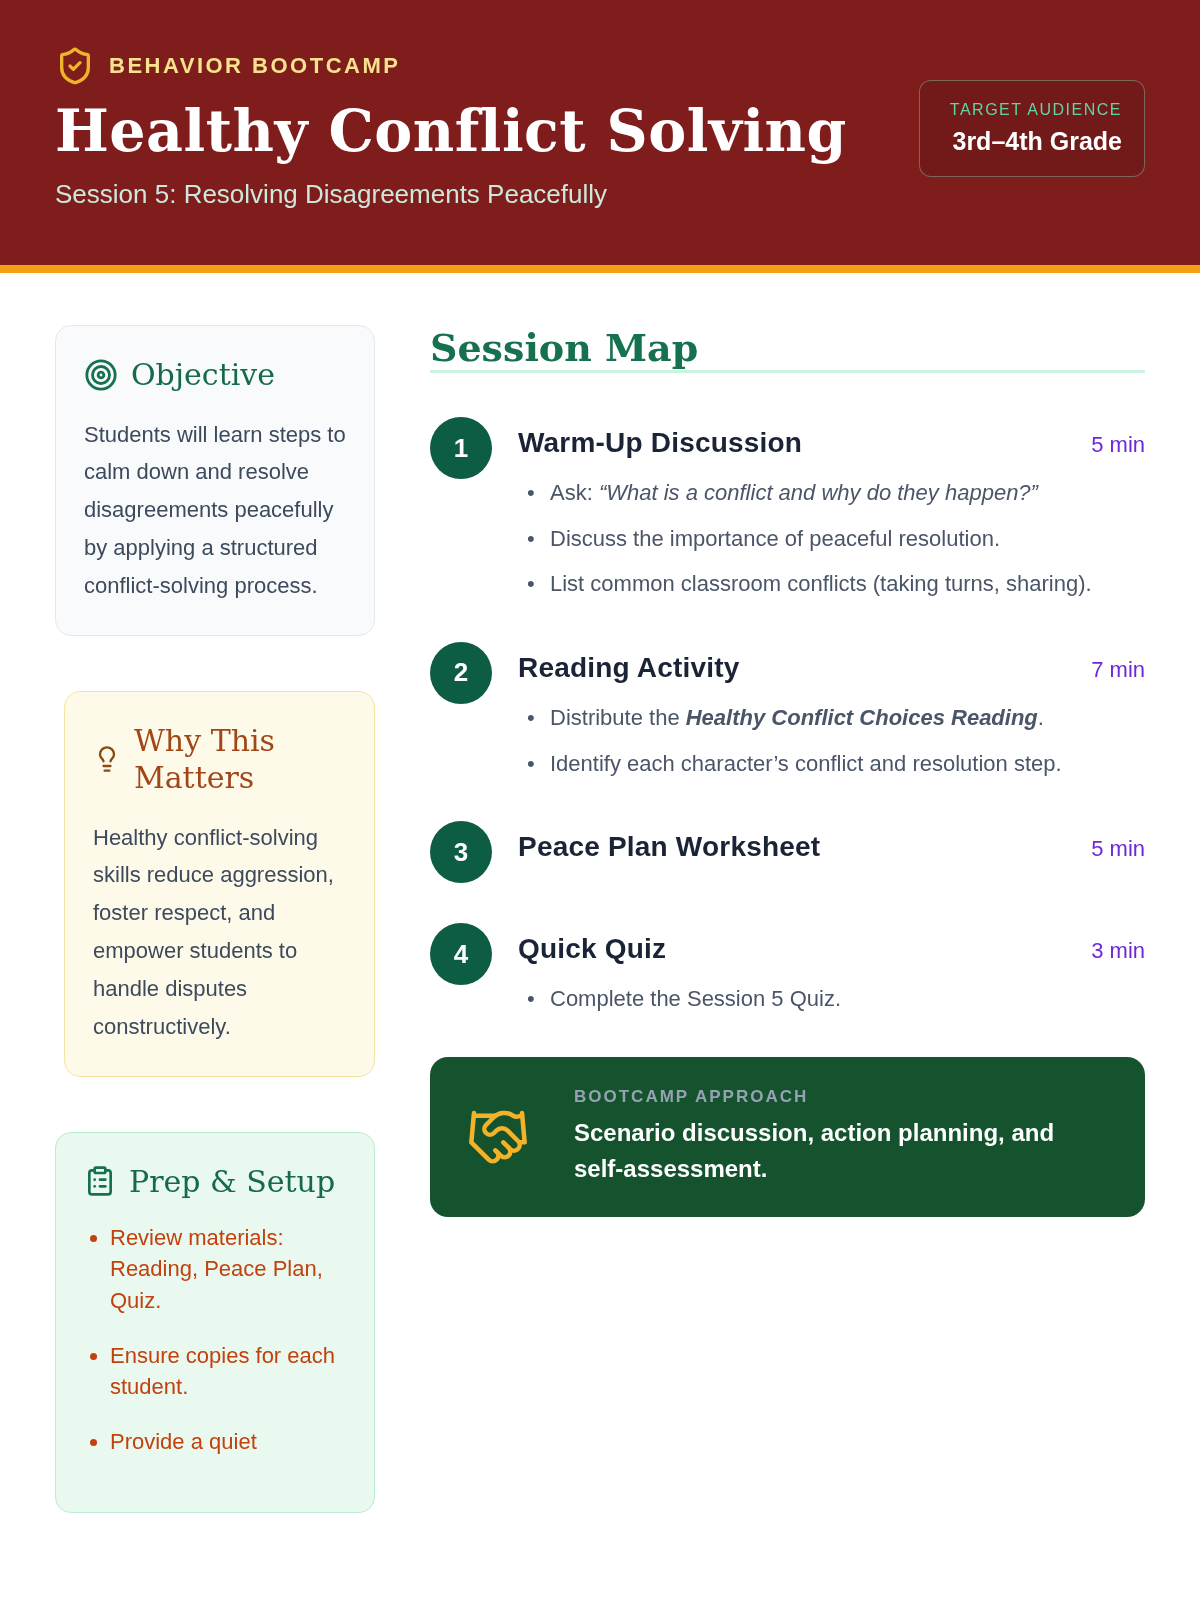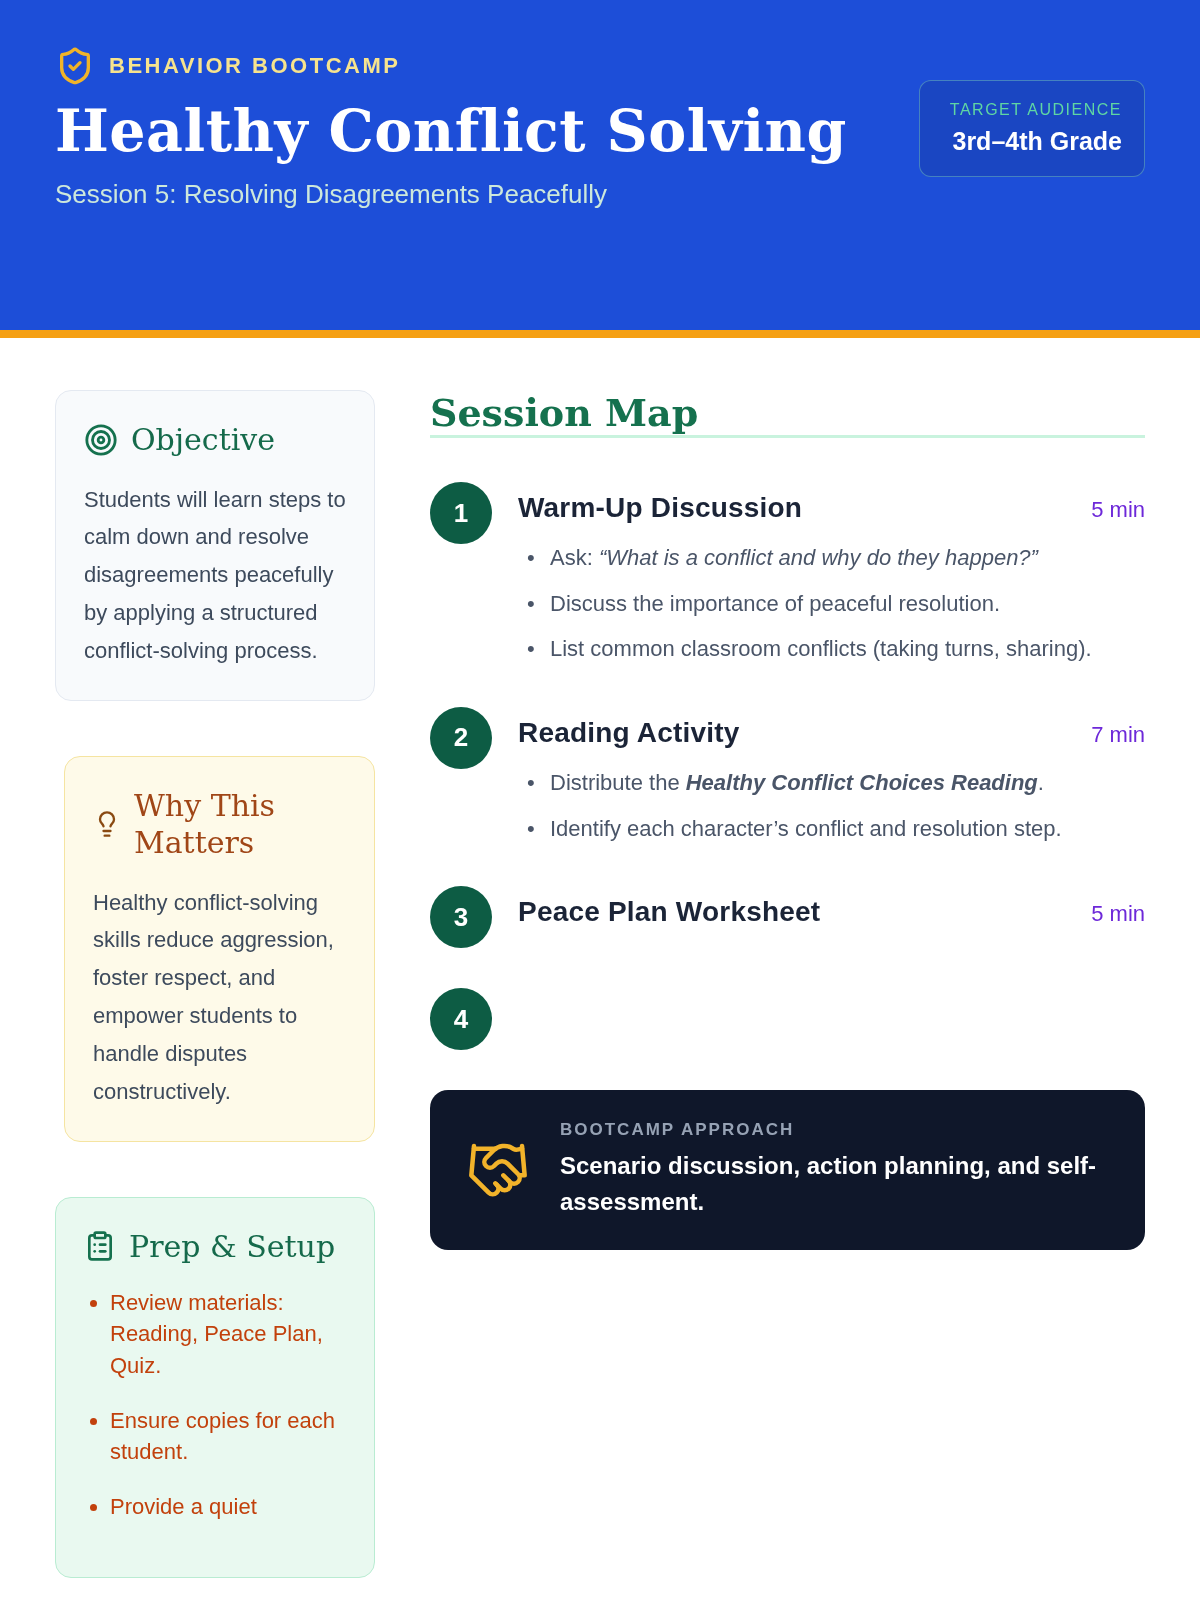--- a/index.html
+++ b/index.html
@@ -10,7 +10,7 @@
 
   
   .hero {
-    background:#1d4ed8; height:330px; box-sizing:border-box;
+    background:#7f1d1d; height:265px; box-sizing:border-box;
     padding:46px 55px 0 55px; display:flex; justify-content:space-between;
   }
   .brand-row { display:flex; align-items:center; gap:14px; margin-bottom:14px; }

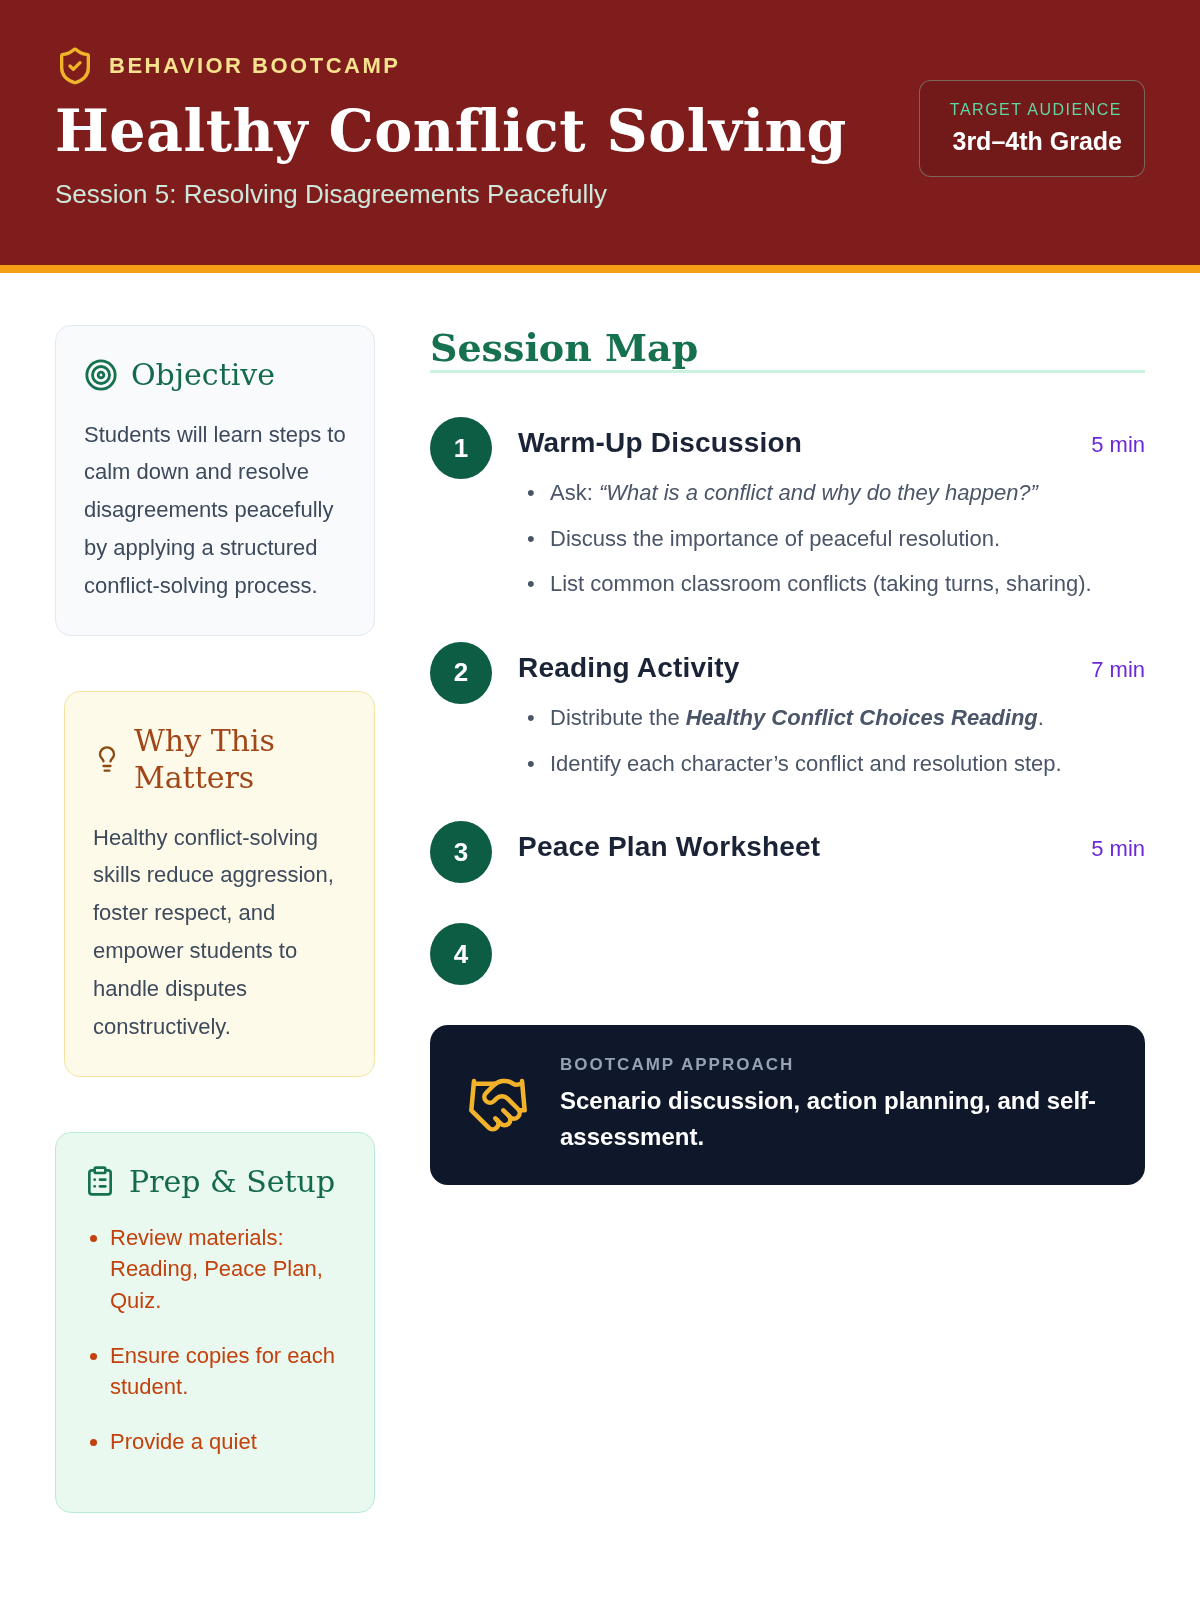--- a/index.html
+++ b/index.html
@@ -207,6 +207,15 @@
           </div>
           <div class="step">
             <div class="step-circle">4</div>
+            <div class="step-content">
+              <div class="step-title-row">
+                <span class="step-title">Quick Quiz</span>
+                <span class="step-time">3 min</span>
+              </div>
+              <ul class="step-bullets">
+                <li><span>Complete the Session 5 Quiz.</span></li>
+              </ul>
+            </div>
           </div>
         </div>
 

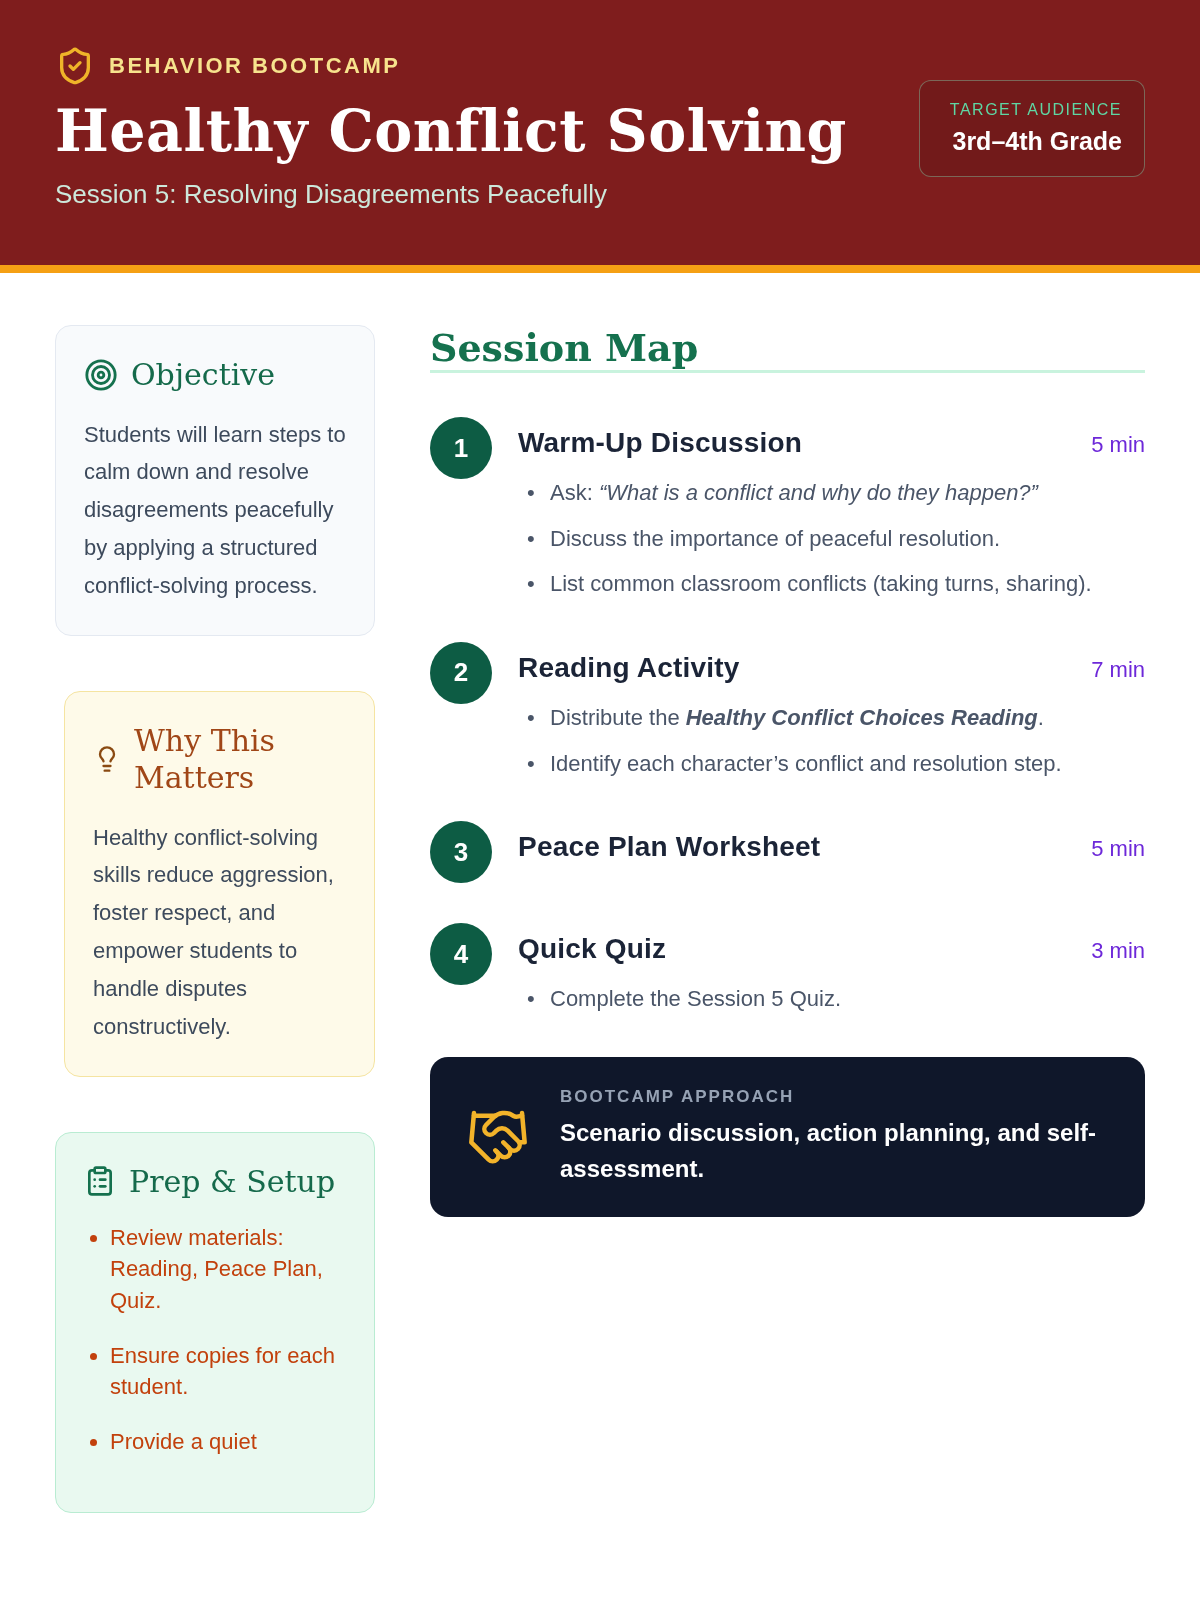--- a/index.html
+++ b/index.html
@@ -78,8 +78,8 @@
 
   
   .approach {
-    background:#0f172a; border-radius:18px;
-    padding:30px 36px; display:flex; align-items:center; gap:30px;
+    background:#14532d; border-radius:18px;
+    padding:30px 36px; display:flex; align-items:center; gap:44px;
   }
   .approach-label { color:#96a2b4; font-size:17px; font-weight:bold; letter-spacing:2px; margin-bottom:8px; }
   .approach-text { color:#ffffff; font-size:24px; font-weight:bold; line-height:1.5; }

